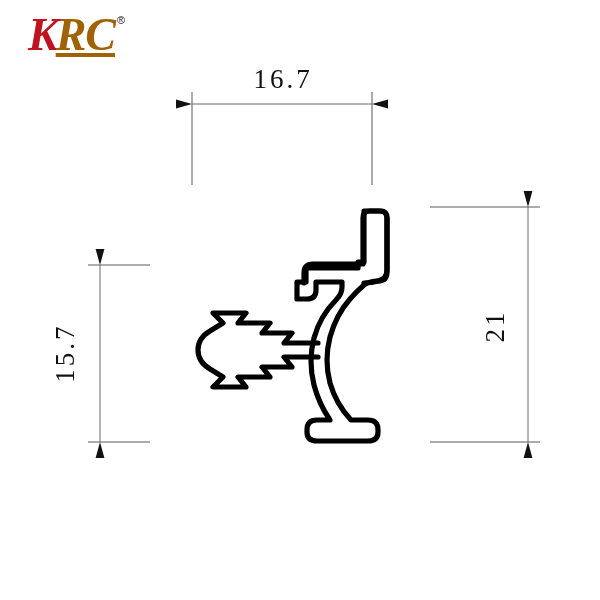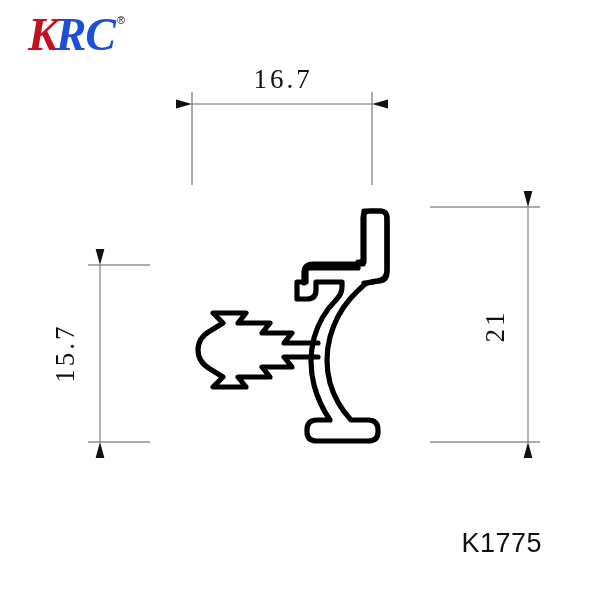--- a/index.html
+++ b/index.html
@@ -44,7 +44,7 @@
     letter-spacing: -1px;
   }
   #logo-k { color: #c1121f; }
-  #logo-rc { color: #1d4ed8; margin-left: -2px; }
+  #logo-rc { color: #a16207; margin-left: -2px; text-decoration: underline; }
   #logo-tm {
     font-family: "Liberation Sans", sans-serif;
     font-size: 11px;

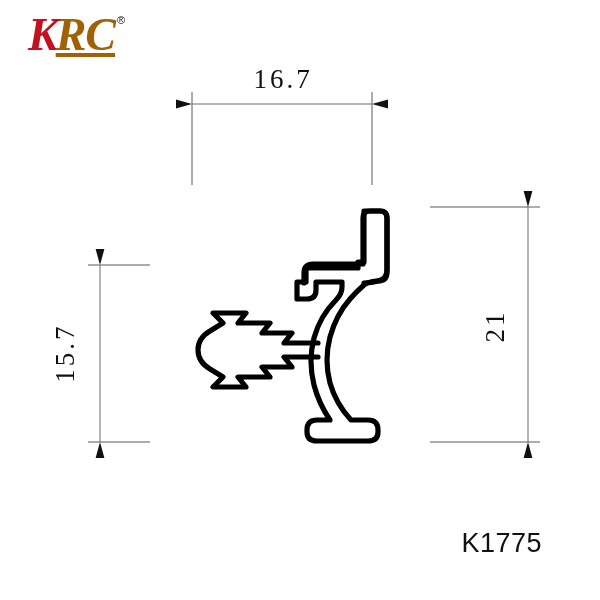--- a/index.html
+++ b/index.html
@@ -294,7 +294,6 @@
       "></path>
   </svg>
 
-  <div id="part-number">K1775</div>
 
 </div>
 

